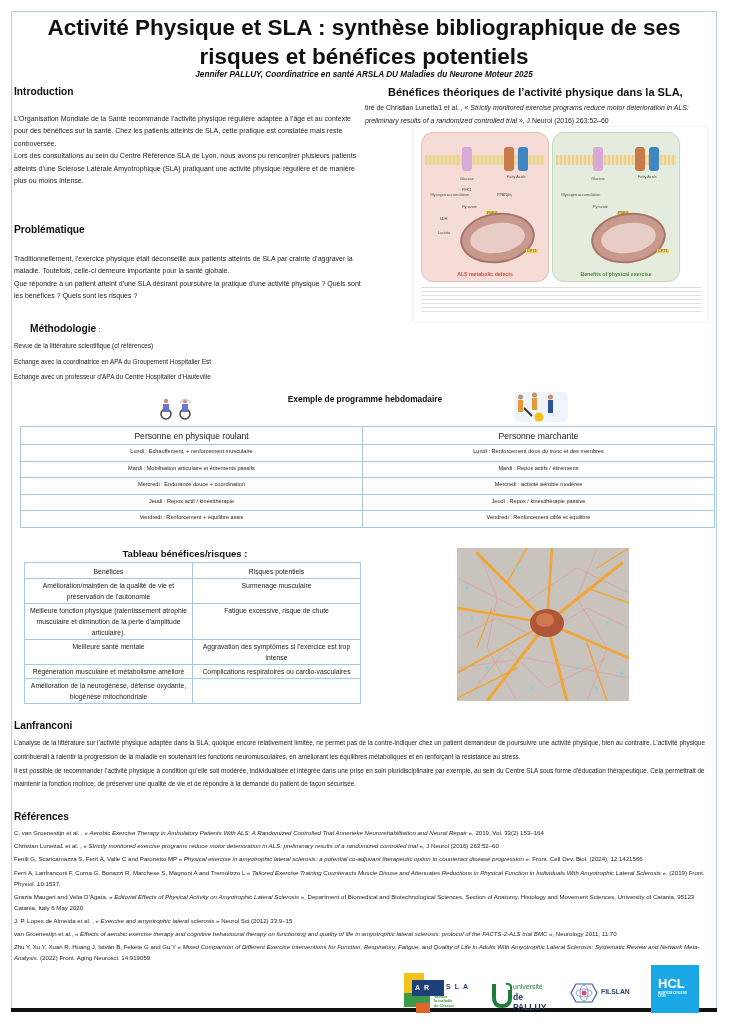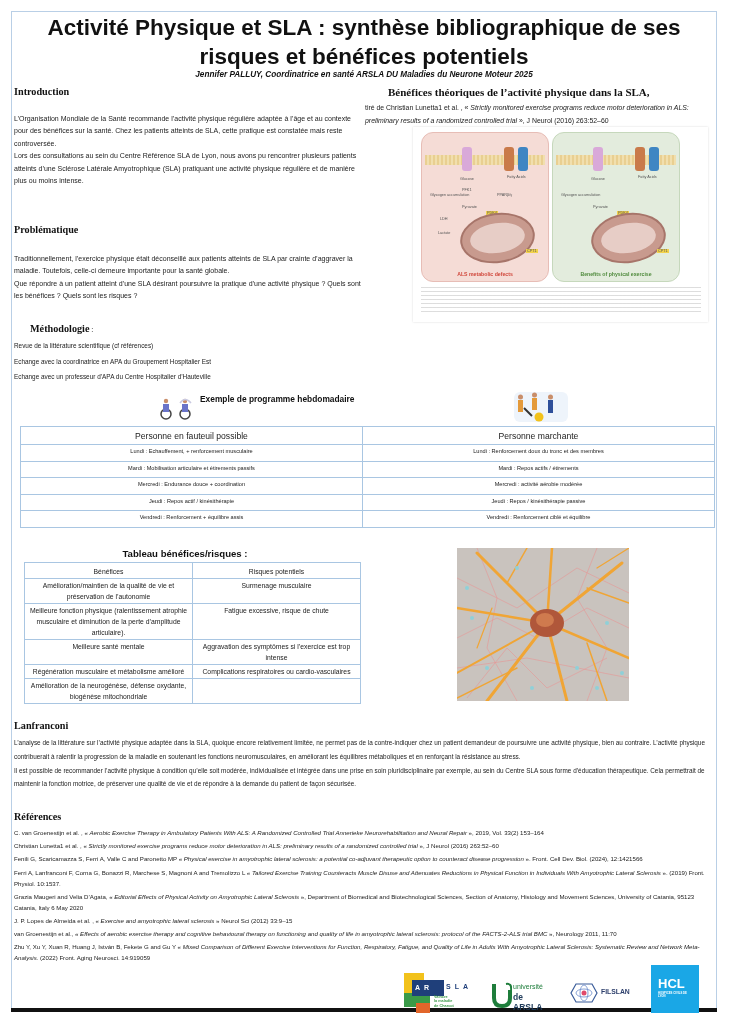--- a/index.html
+++ b/index.html
@@ -9,7 +9,7 @@
   .bottom-bar { position: absolute; left: 11px; top: 1008px; width: 706px; height: 4px; background: #111; }
   .title { position: absolute; left: 14px; top: 13px; width: 700px; text-align: center; font-size: 22.5px; font-weight: bold; line-height: 29px; color: #111; }
   .author { position: absolute; left: 14px; top: 70px; width: 700px; text-align: center; font-size: 8.2px; font-weight: bold; font-style: italic; color: #111; }
-  .h-sec { position: absolute; font-size: 10.2px; font-weight: bold; color: #111; font-family: Liberation Serif, serif; }
+  .h-sec { position: absolute; font-size: 10.2px; font-weight: bold; color: #111; font-family: Liberation Sans, sans-serif; }
   .body-text { position: absolute; font-size: 7px; line-height: 12.3px; color: #222; }
   .body-text p { margin-bottom: 0.5px; }
   .ref-text { position: absolute; font-size: 6.1px; line-height: 11px; color: #222; }

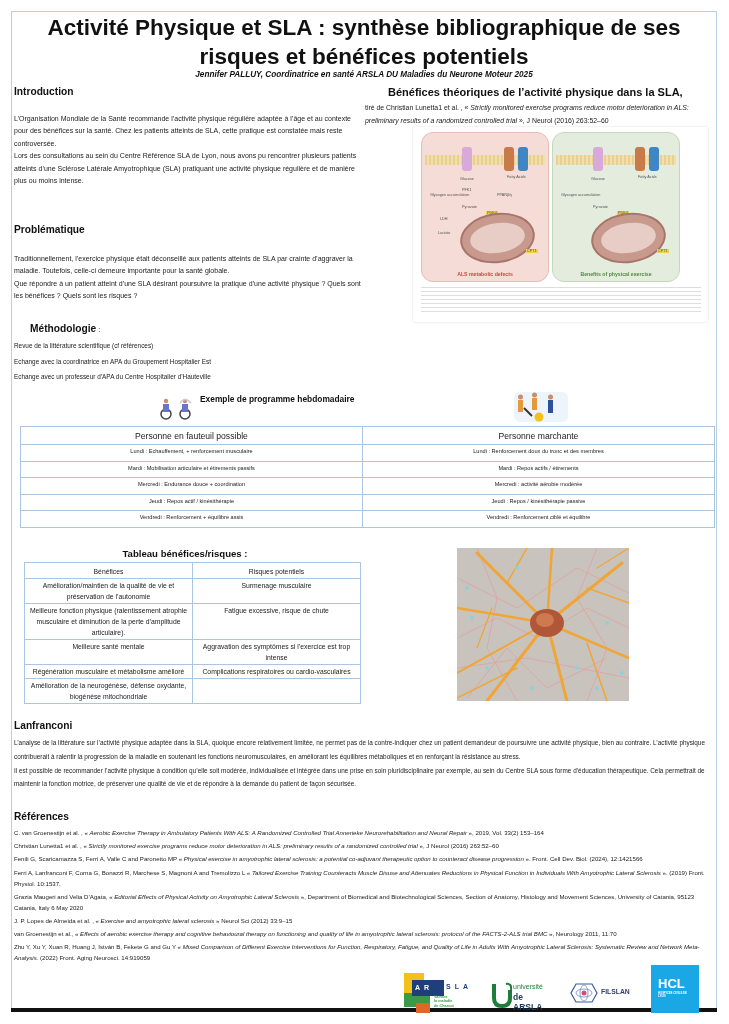--- a/index.html
+++ b/index.html
@@ -27,7 +27,7 @@
   .lbl-tiny { position: absolute; font-size: 3.8px; color: #555; }
   .panel-title { position: absolute; bottom: 4px; left: 0; width: 100%; text-align: center; font-size: 5.2px; font-weight: bold; }
   .fig-legend { position: absolute; left: 8px; top: 160px; width: 280px; height: 28px; background: repeating-linear-gradient(180deg, #cfcfcf 0 1px, transparent 1px 4px); opacity: 0.7; }
-  .prog-title { position: absolute; left: 200px; top: 394px; width: 330px; text-align: left; font-size: 8.4px; font-weight: bold; color: #111; }
+  .prog-title { position: absolute; left: 200px; top: 394px; width: 330px; text-align: center; font-size: 8.4px; font-weight: bold; color: #111; }
   .prog-icon { position: absolute; }
   table.prog { position: absolute; left: 20px; top: 426px; width: 695px; border-collapse: collapse; }
   table.prog th, table.prog td { border: 1px solid #a9c6e2; text-align: center; color: #222; }

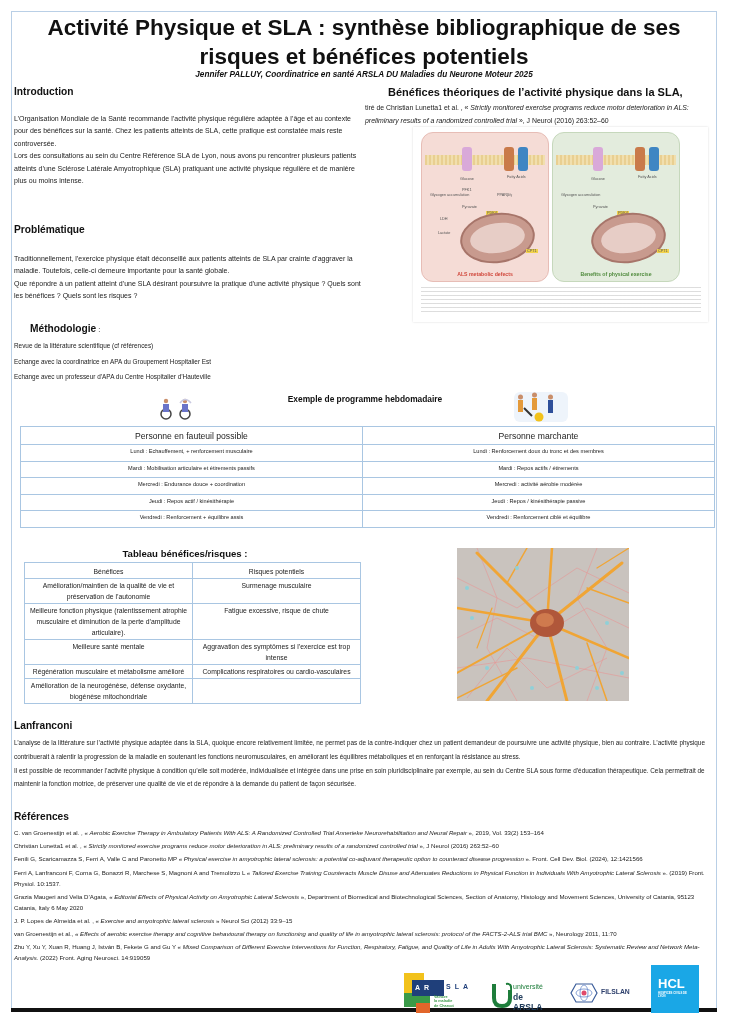--- a/index.html
+++ b/index.html
@@ -140,7 +140,7 @@
 <table class="prog">
   <thead>
     <tr>
-      <th>Personne en fauteuil possible</th>
+      <th>Personne en physique roulant</th>
       <th>Personne marchante</th>
     </tr>
   </thead>

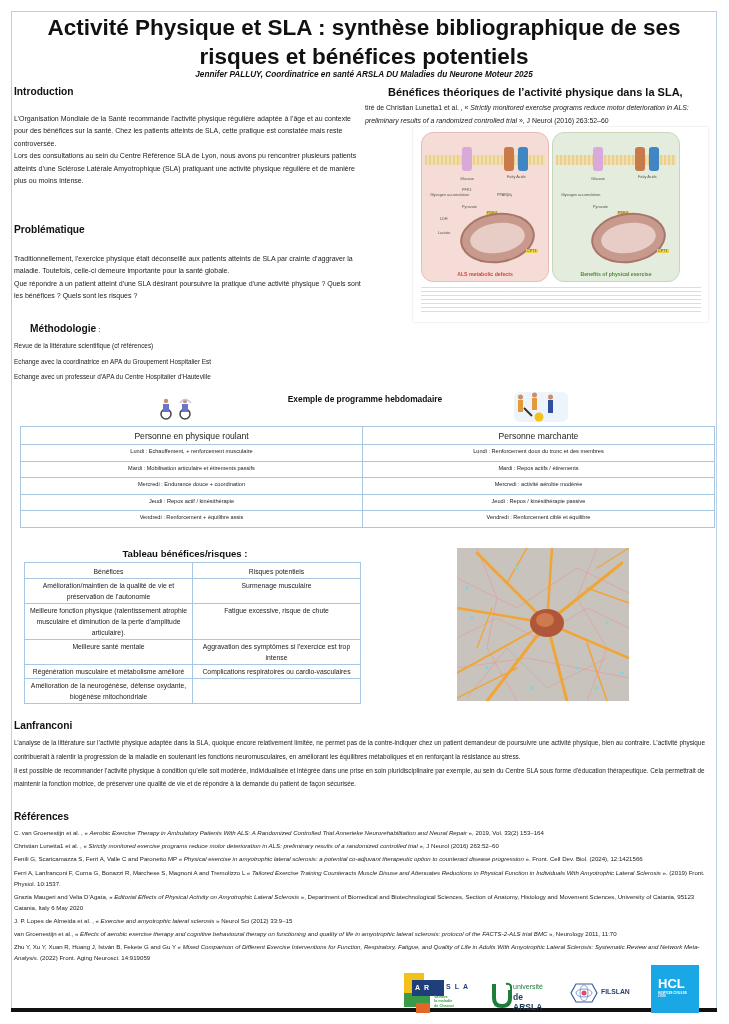--- a/index.html
+++ b/index.html
@@ -278,7 +278,7 @@
     <path d="M14 2 Q20 1 19 8" fill="none" stroke="#1e7d3b" stroke-width="2"></path>
   </svg>
   <div style="position:absolute; left:21px; top:3px; font-size:7px; color:#1e7d3b;">université</div>
-  <div style="position:absolute; left:21px; top:12px; font-size:8.5px; font-weight:bold; color:#1e3a5a;">de ARSLA</div>
+  <div style="position:absolute; left:21px; top:12px; font-size:8.5px; font-weight:bold; color:#1e3a5a;">de PALLUY</div>
 </div>
 
 <div class="logos" style="left:570px; top:983px; width:76px; height:22px;">

